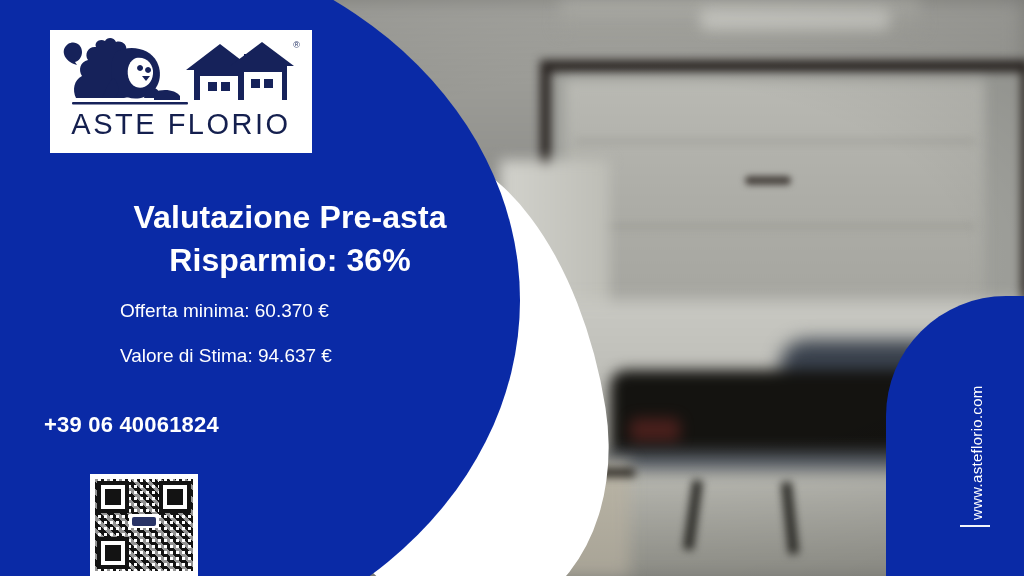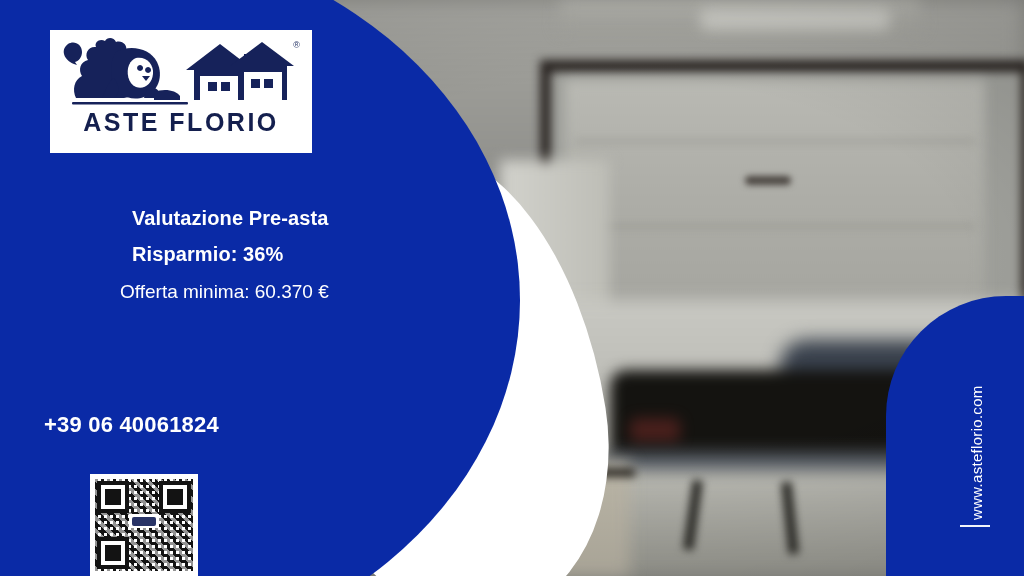--- a/index.html
+++ b/index.html
@@ -176,7 +176,7 @@
     width:246px;height:78px;margin-top:4px;
   }
   .logo-word{
-    font-size:25px;font-weight:700;letter-spacing:2.5px;
+    font-size:29px;font-weight:400;letter-spacing:2.5px;
     color:#141f4e;line-height:1;margin-top:-2px;
   }
   .logo-reg{

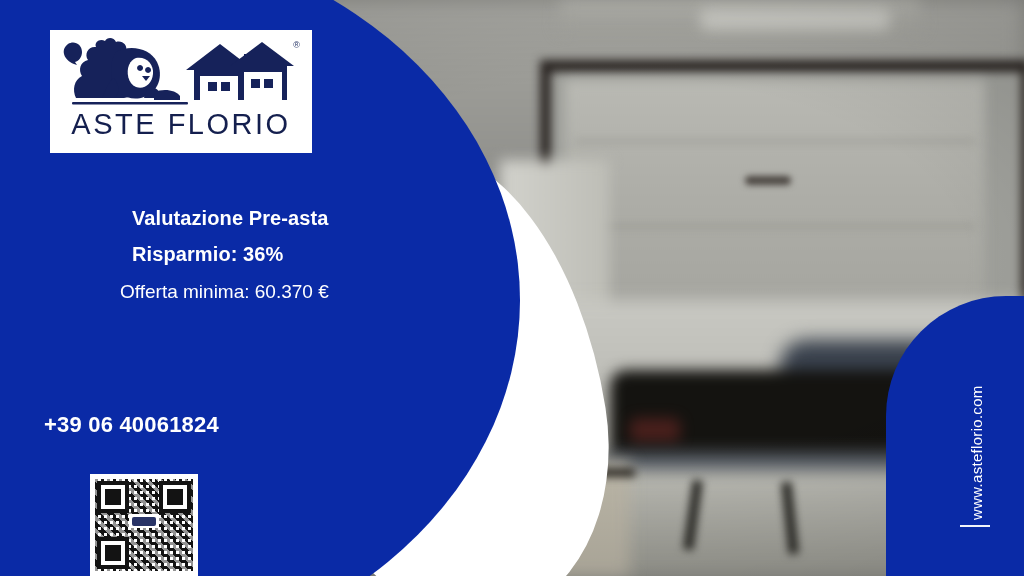--- a/index.html
+++ b/index.html
@@ -187,8 +187,8 @@
   
   .copy{position:absolute;left:120px;top:194px;width:340px;}
   .h1{
-    color:#ffffff;font-size:20px;font-weight:bold;
-    line-height:1.22;letter-spacing:.1px;margin:12px;
+    color:#ffffff;font-size:32px;font-weight:bold;
+    line-height:1.22;letter-spacing:.1px;margin:4px;text-align:center;
   }
   .sub{
     color:#ffffff;font-size:19px;font-weight:400;

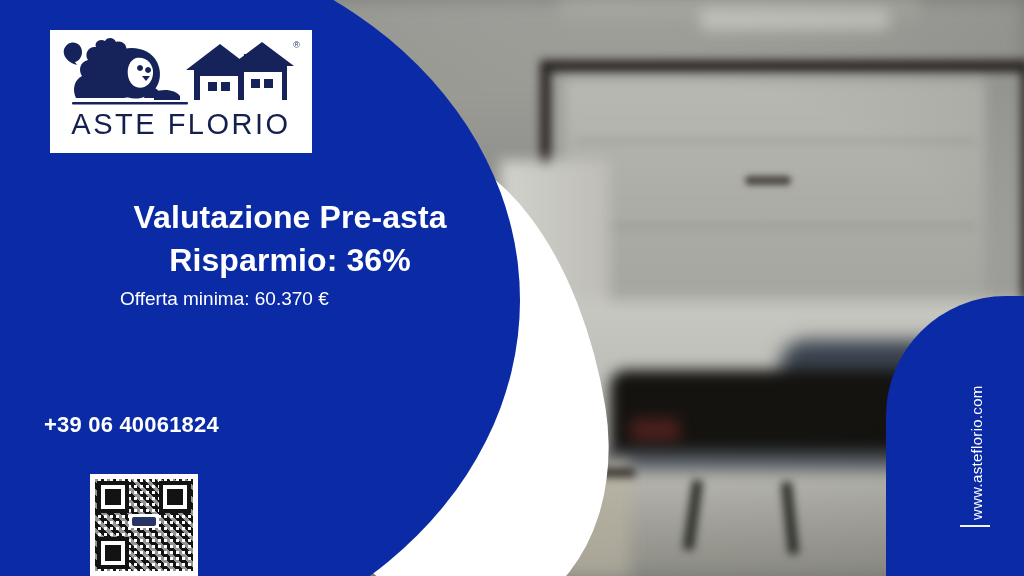--- a/index.html
+++ b/index.html
@@ -192,7 +192,7 @@
   }
   .sub{
     color:#ffffff;font-size:19px;font-weight:400;
-    line-height:1.42;margin:6px 0 0 0;
+    line-height:1.42;margin:18px 0 0 0;
   }
 
   

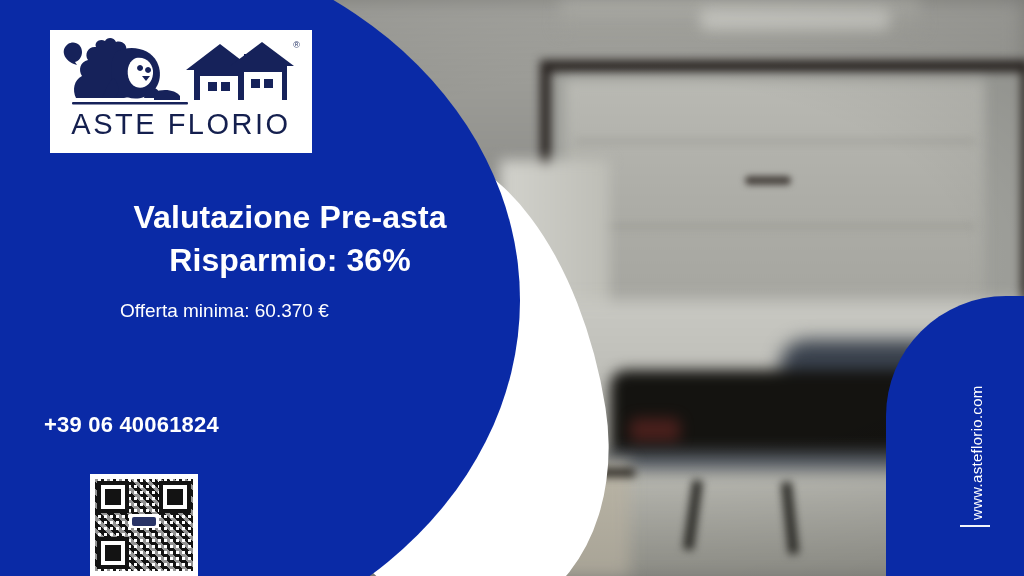--- a/index.html
+++ b/index.html
@@ -321,6 +321,7 @@
     <div class="h1">Valutazione Pre-asta</div>
     <div class="h1">Risparmio: 36%</div>
     <div class="sub">Offerta minima: 60.370 €</div>
+    <div class="sub">Valore di Stima: 94.637 €</div>
   </div>
 
   <div class="contact">

